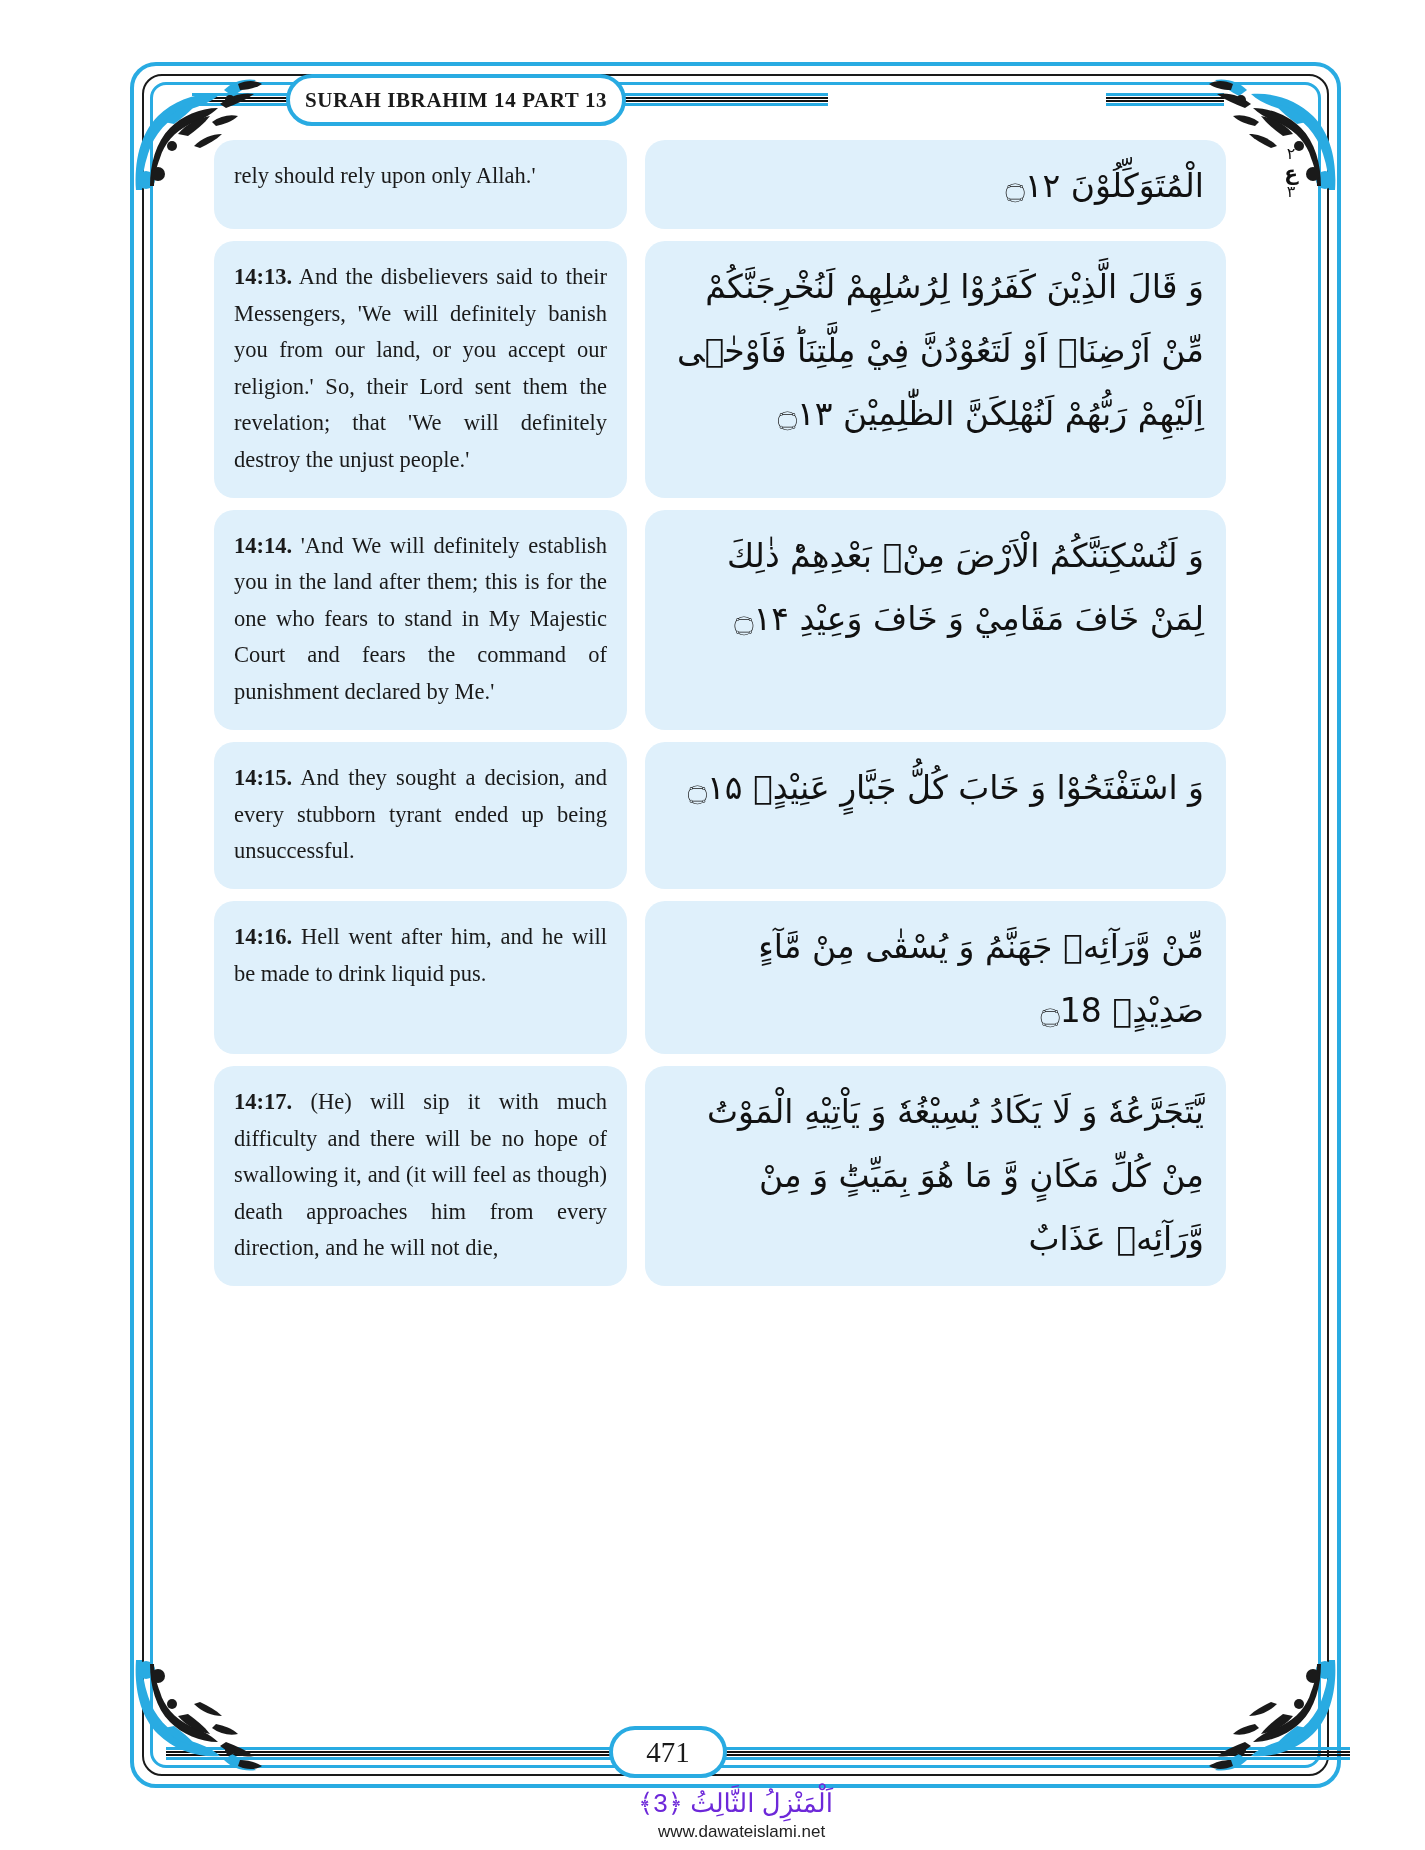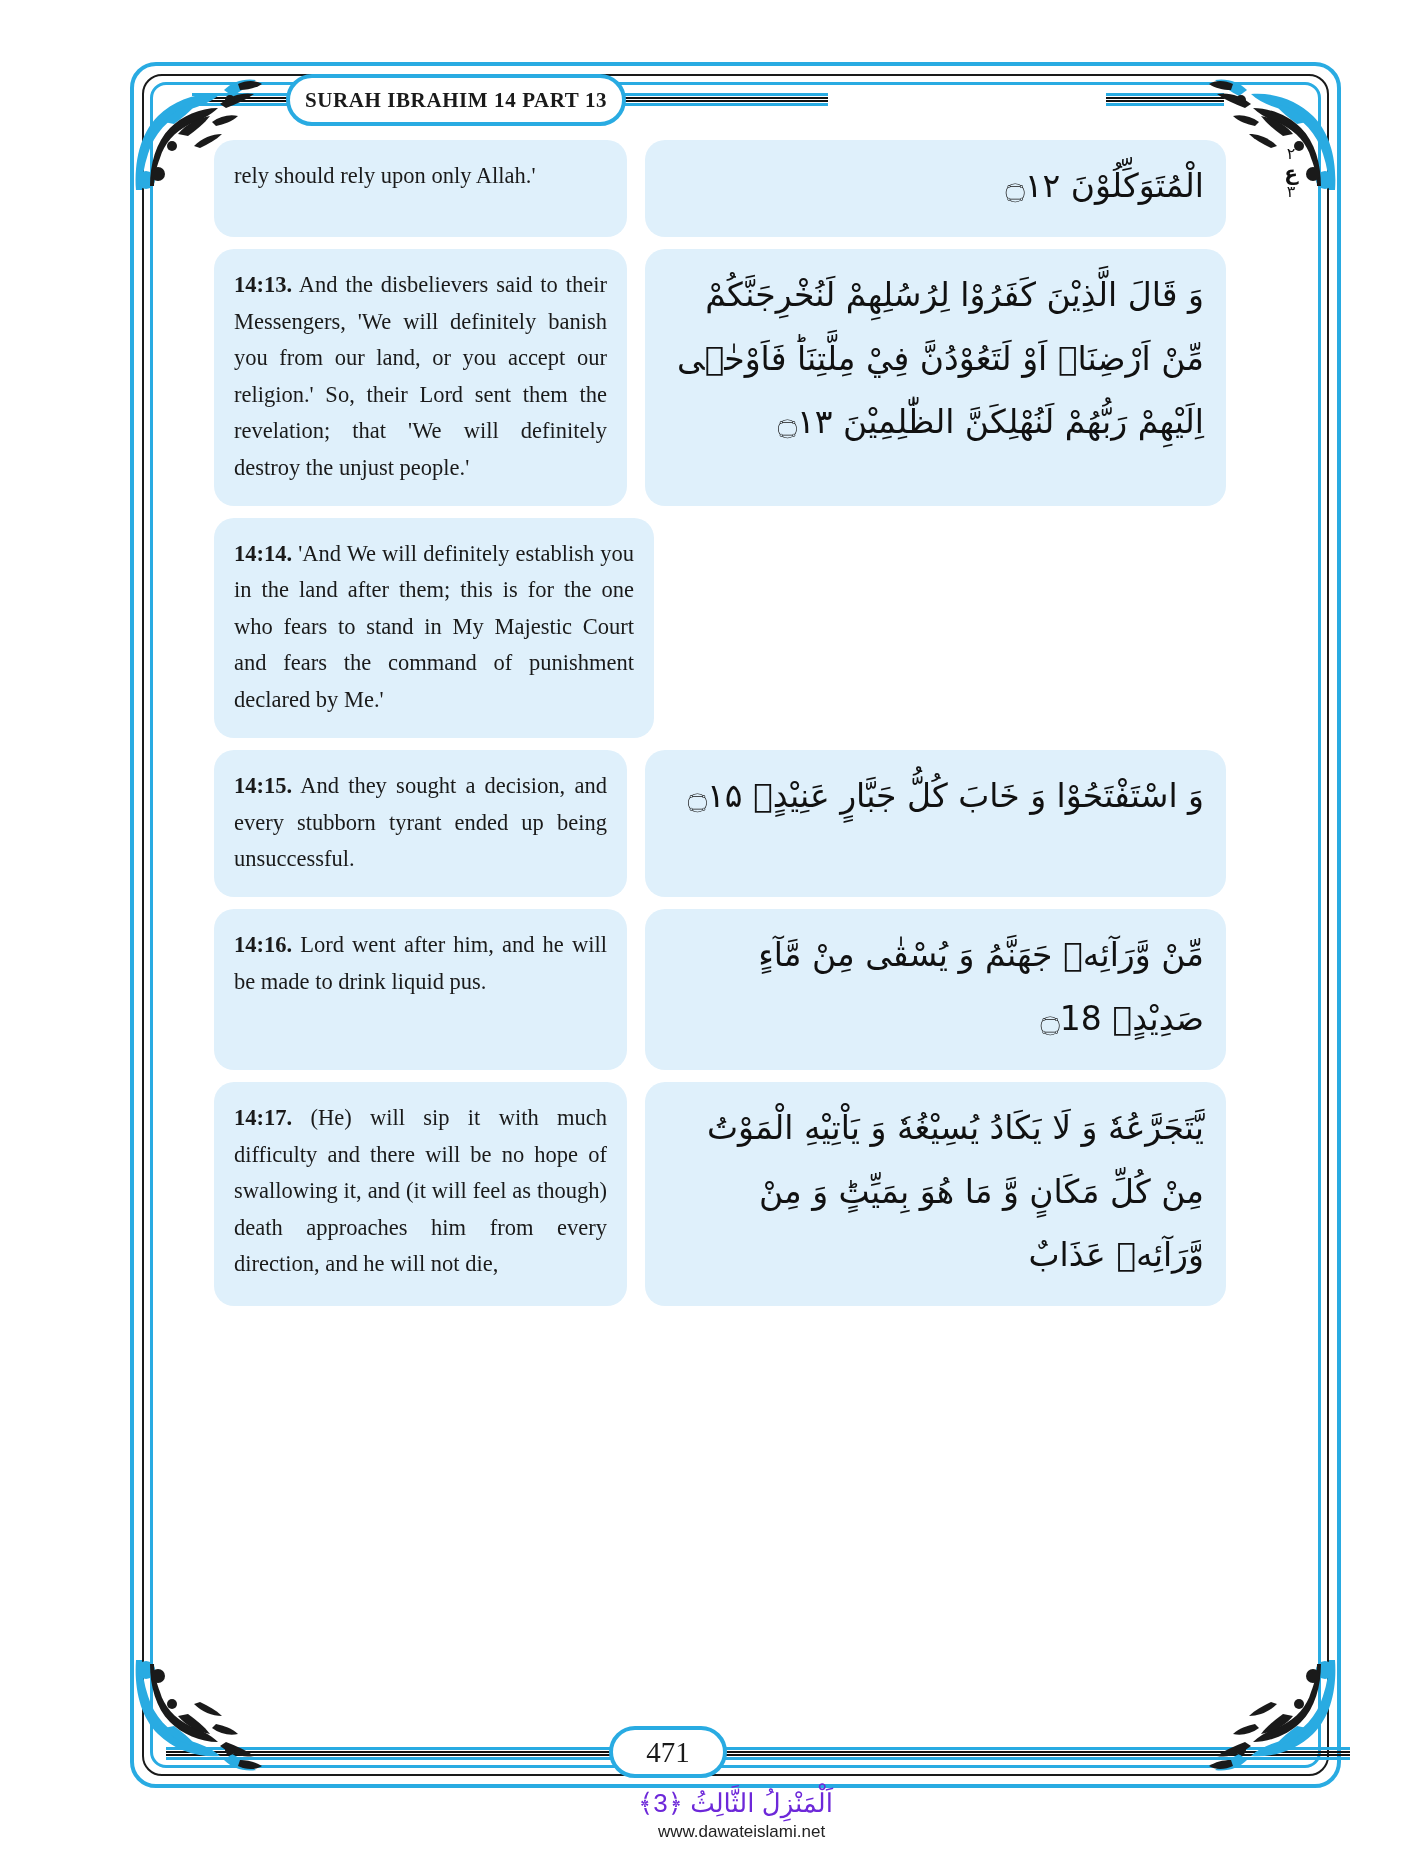--- a/index.html
+++ b/index.html
@@ -164,7 +164,7 @@
   }
   .cell.ar {
     width: 620px;
-    padding: 14px 22px 20px 22px;
+    padding: 14px 22px 12px 22px;
     font-family: "DejaVu Sans", sans-serif;
     font-size: 33px;
     line-height: 1.92;

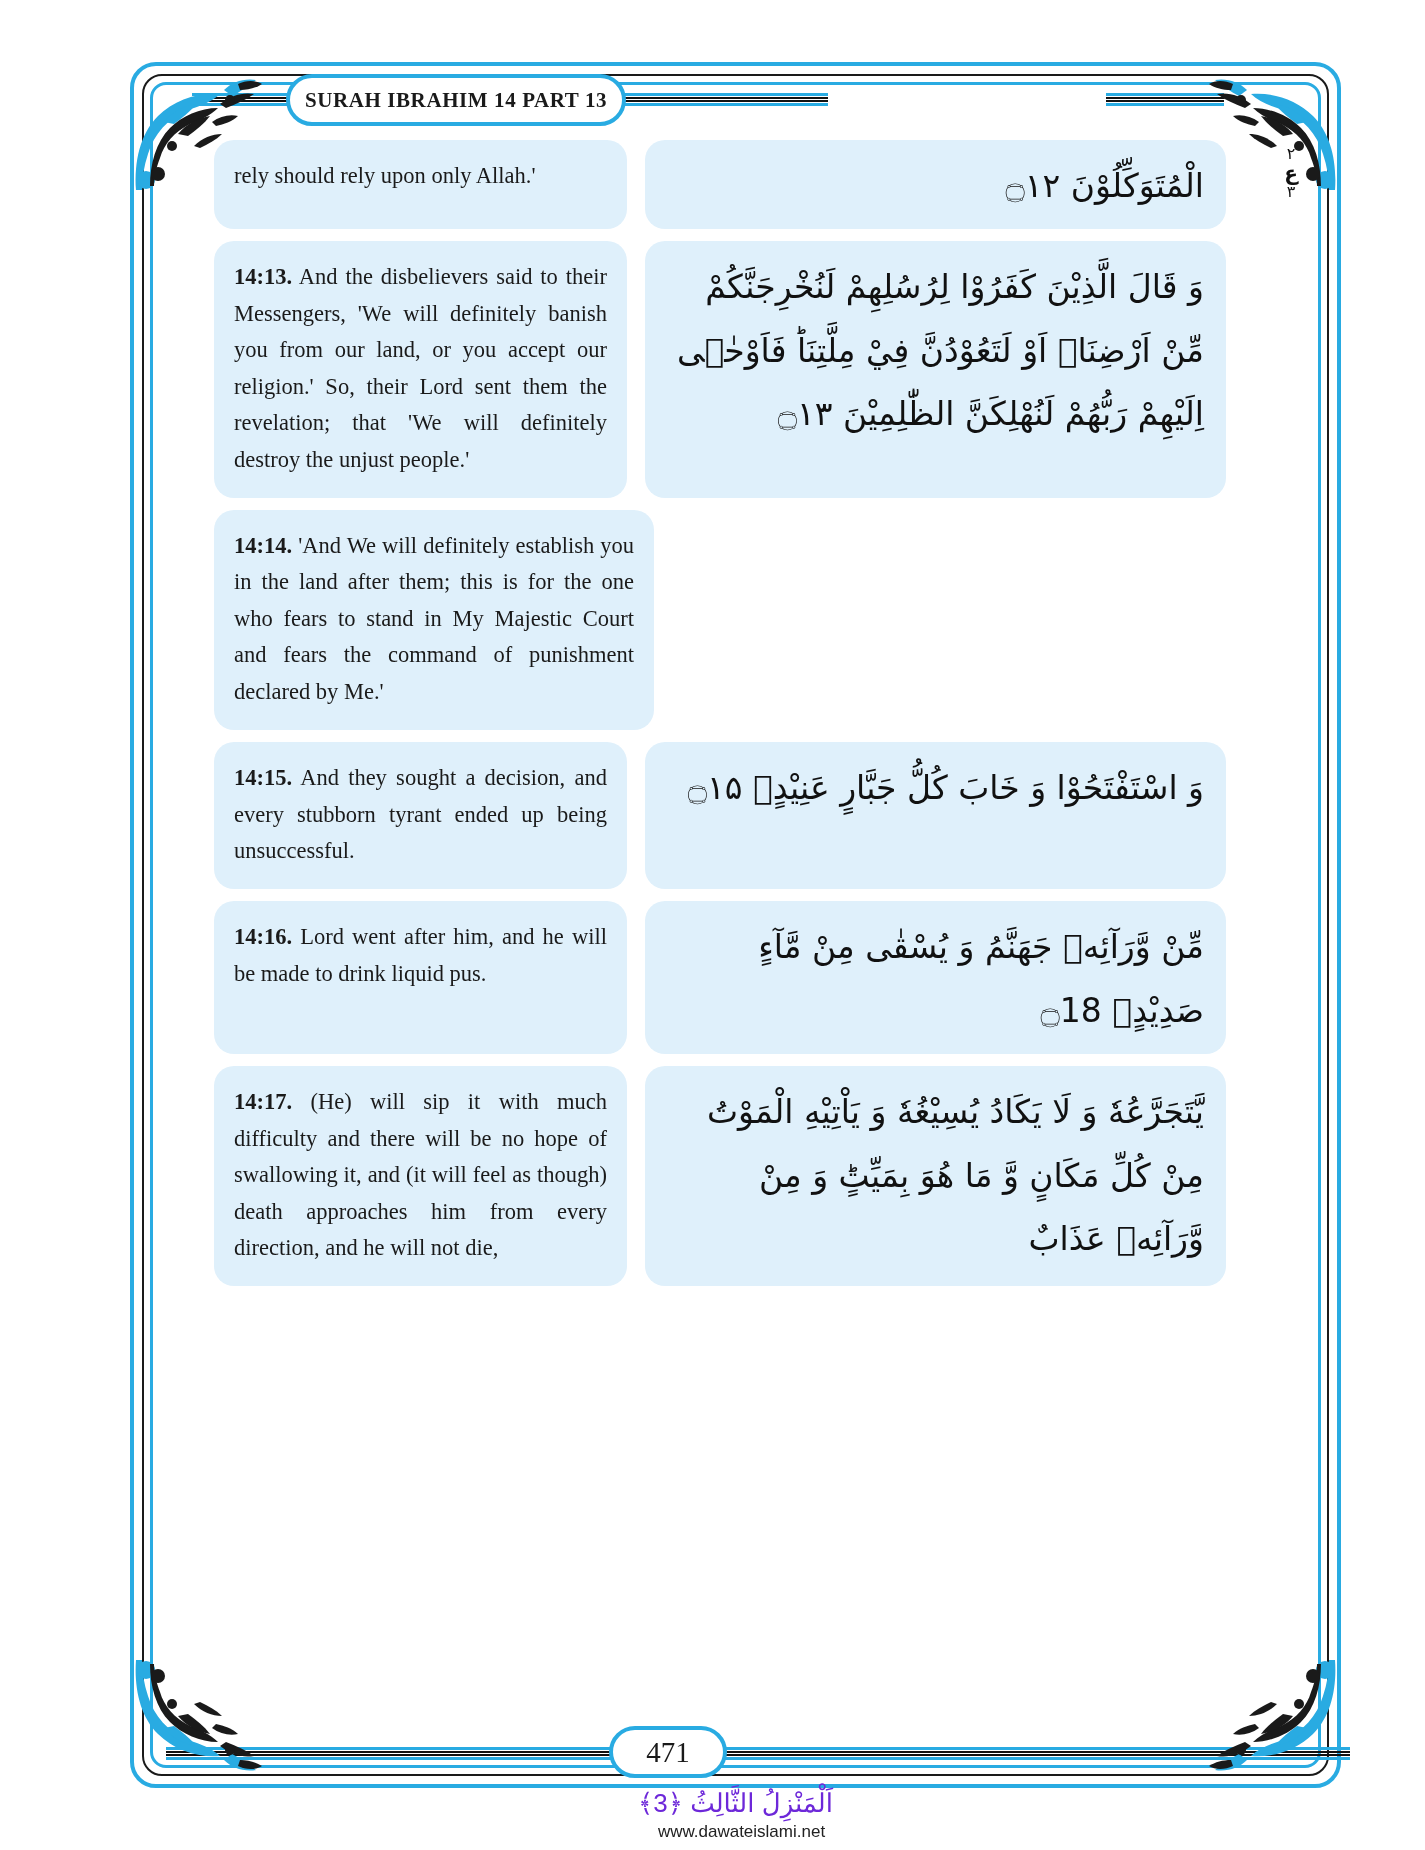--- a/index.html
+++ b/index.html
@@ -377,6 +377,7 @@
         <span class="vnum">14:14.</span>
         <span class="body">'And We will definitely establish you in the land after them; this is for the one who fears to stand in My Majestic Court and fears the command of punishment declared by Me.'</span>
       </div>
+      <div class="cell ar">وَ لَنُسْكِنَنَّكُمُ الْاَرْضَ مِنْۢ بَعْدِهِمْؕ ذٰلِكَ لِمَنْ خَافَ مَقَامِيْ وَ خَافَ وَعِيْدِ ۝۱۴</div>
     </div>
 
     <div class="verse-row">

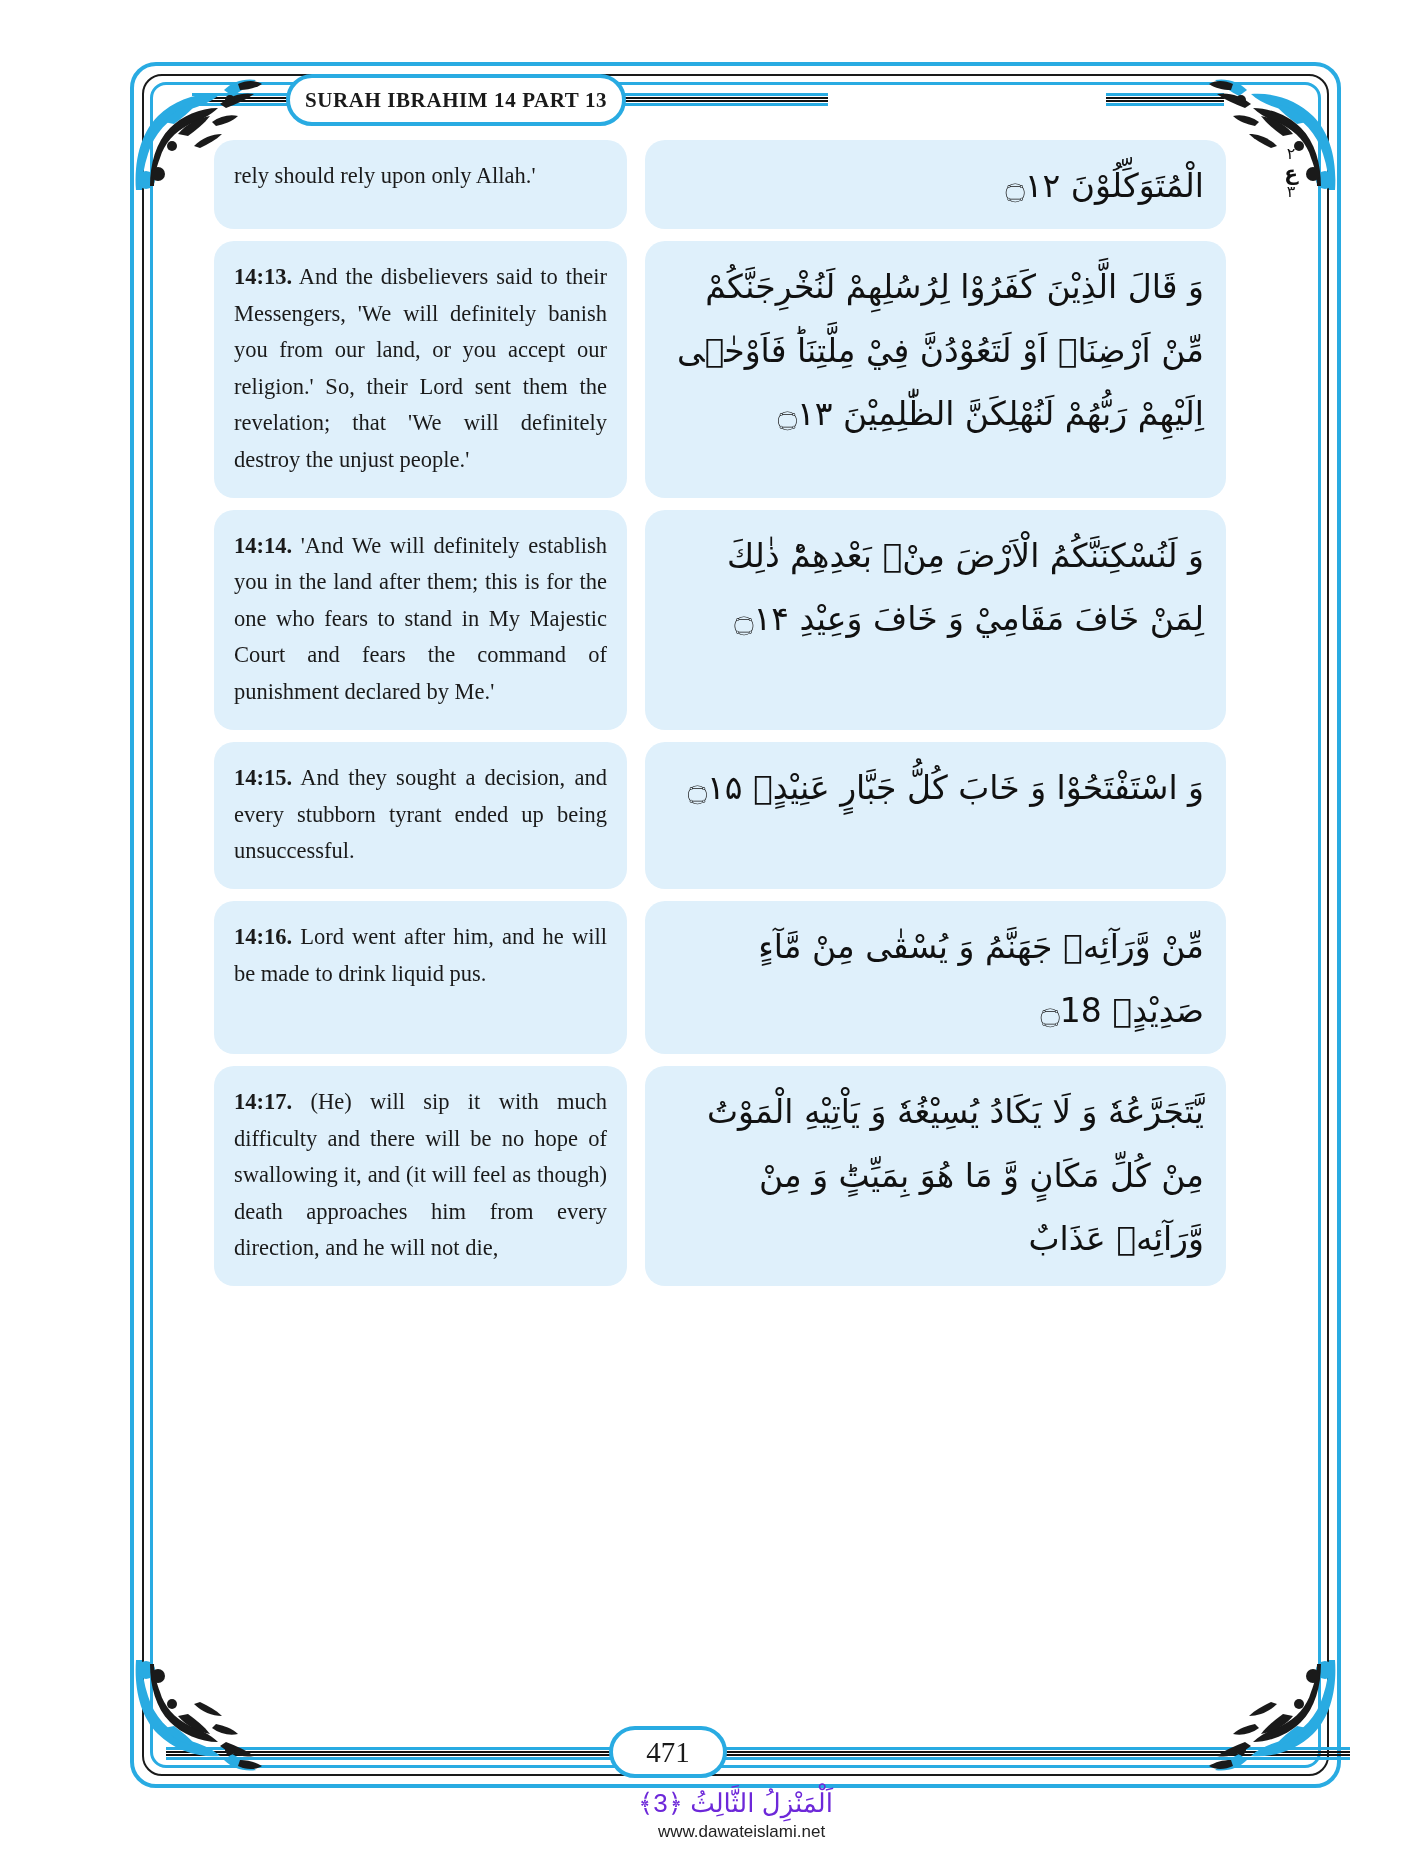--- a/index.html
+++ b/index.html
@@ -391,7 +391,7 @@
     <div class="verse-row">
       <div class="cell en">
         <span class="vnum">14:16.</span>
-        <span class="body">Lord went after him, and he will be made to drink liquid pus.</span>
+        <span class="body">Hell went after him, and he will be made to drink liquid pus.</span>
       </div>
       <div class="cell ar">مِّنْ وَّرَآئِهٖ جَهَنَّمُ وَ يُسْقٰى مِنْ مَّآءٍ صَدِيْدٍۙ ۝18</div>
     </div>

